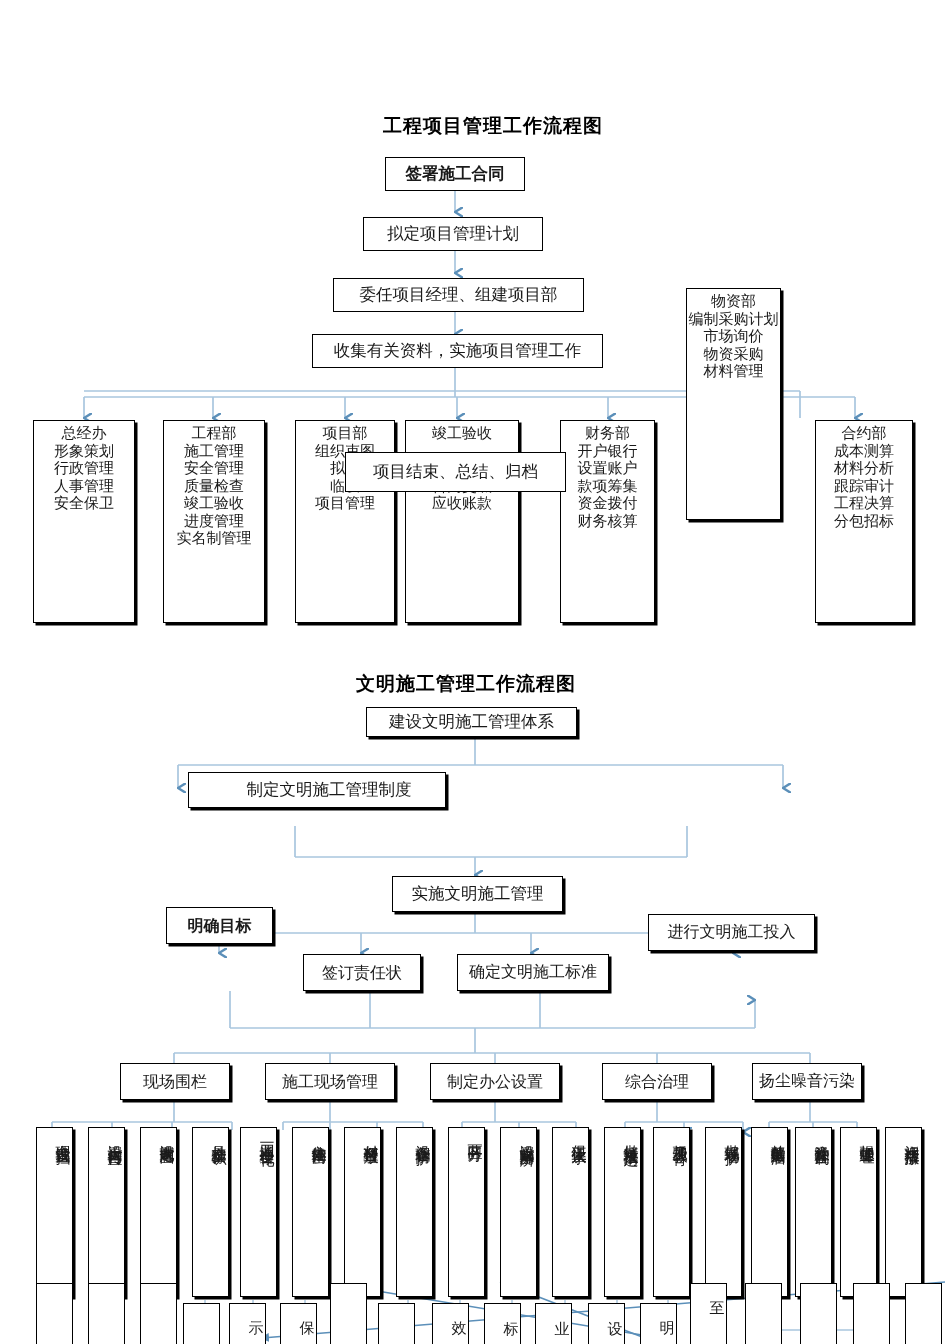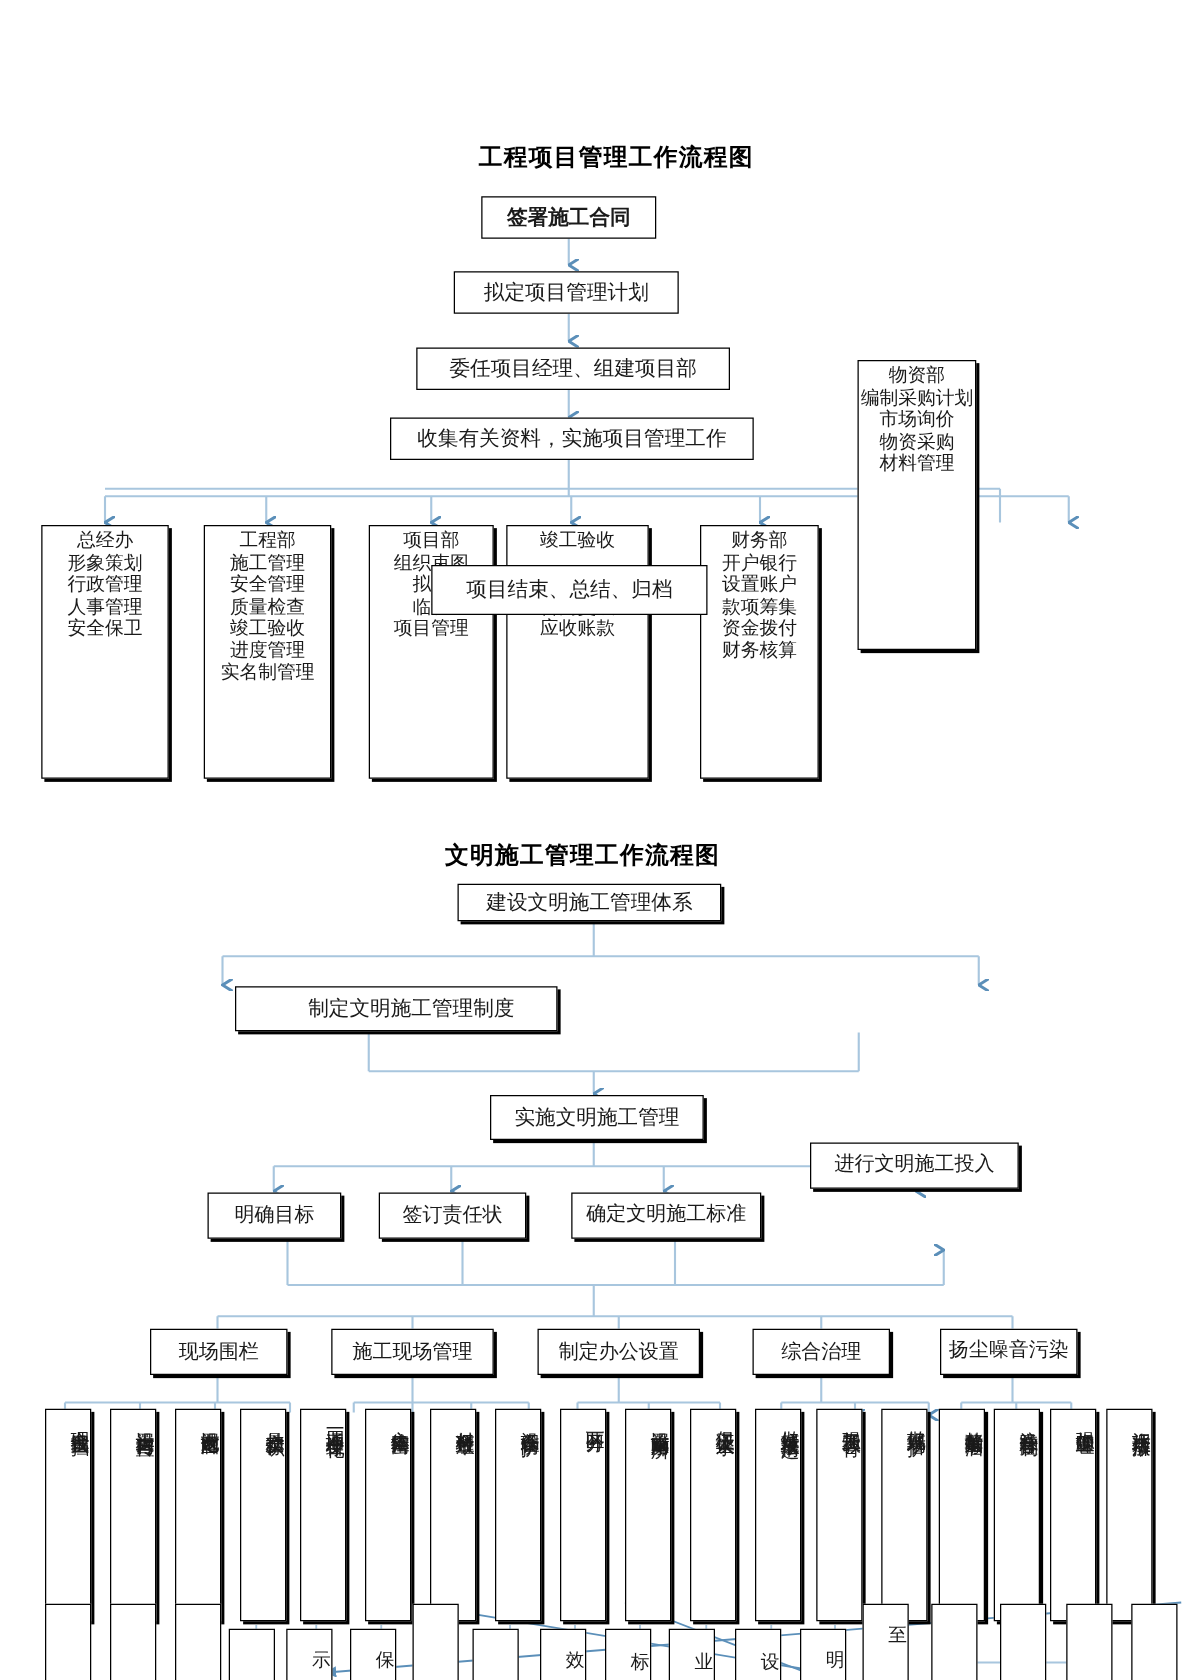--- a/index.html
+++ b/index.html
@@ -250,6 +250,16 @@
     </div>
   </div>
 
+  <div class="node stack shadowed" style="left:815px;top:420px;width:98px;height:203px;">
+    <div style="width:100%">
+      <span class="txt">合约部</span>
+      <span class="txt">成本测算</span>
+      <span class="txt">材料分析</span>
+      <span class="txt">跟踪审计</span>
+      <span class="txt">工程决算</span>
+      <span class="txt">分包招标</span>
+    </div>
+  </div>
 
   <div class="node n-lg" style="left:345px;top:452px;width:221px;height:40px;z-index:5;">
     <span class="txt">项目结束、总结、归档</span>

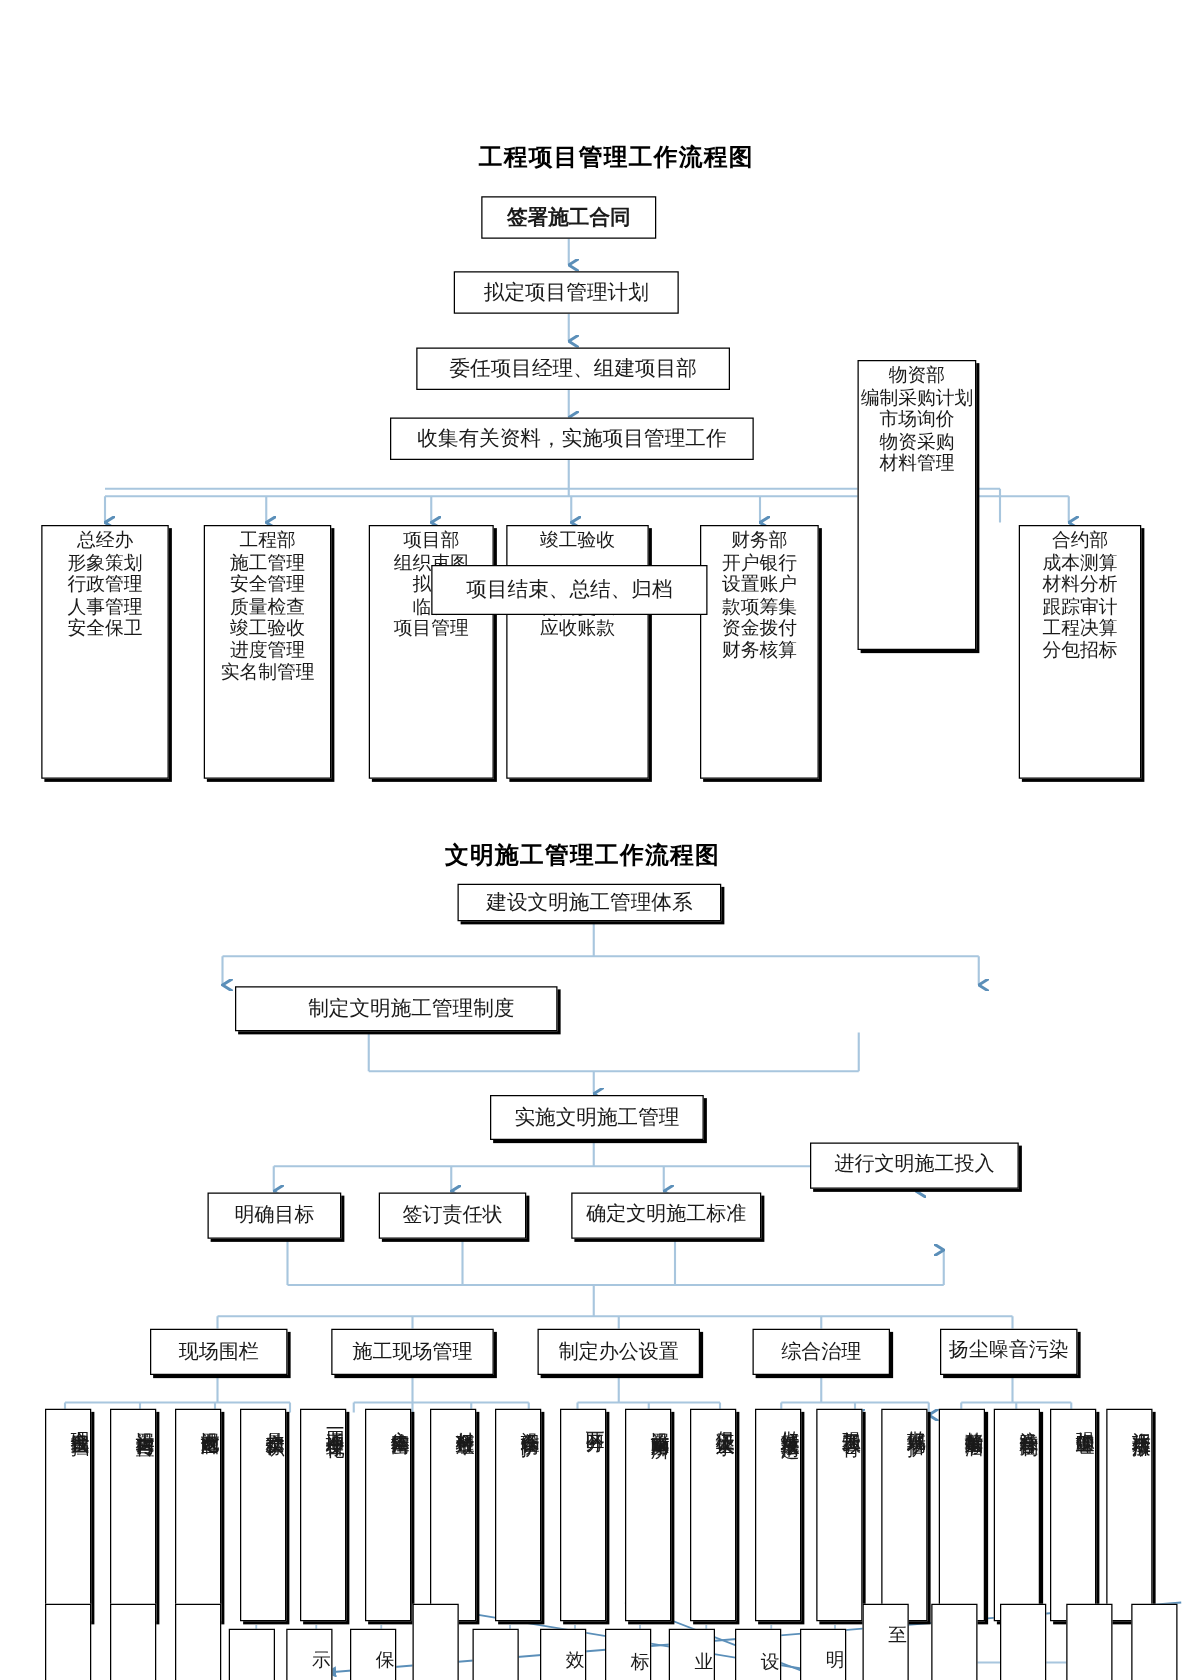--- a/index.html
+++ b/index.html
@@ -271,7 +271,7 @@
     <span class="txt">建设文明施工管理体系</span>
     </div>
 
-  <div class="node n-lg shadowed" style="left:188px;top:789px;width:258px;height:36px;padding-left:24px;">
+  <div class="node n-lg shadowed" style="left:188px;top:772px;width:258px;height:36px;padding-left:24px;">
     <span class="txt">制定文明施工管理制度</span>
     </div>
 

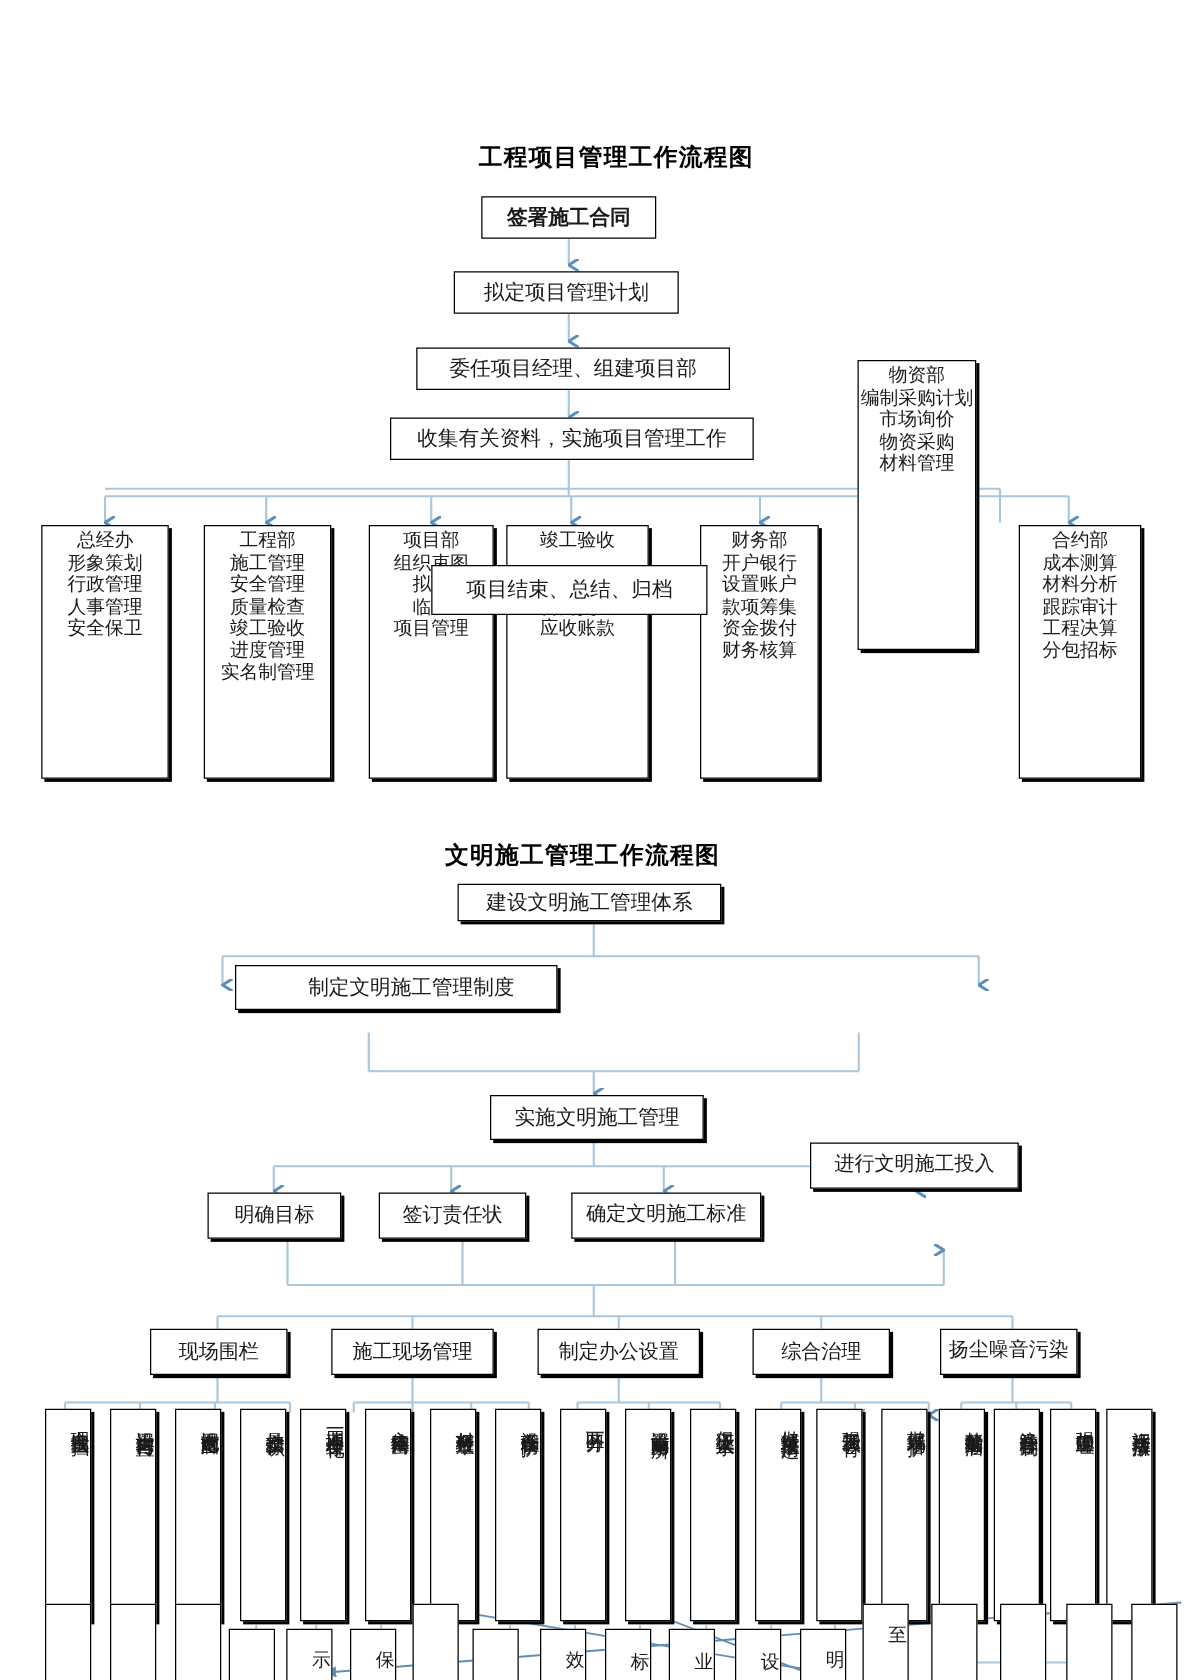--- a/index.html
+++ b/index.html
@@ -280,7 +280,7 @@
     <span class="txt">实施文明施工管理</span>
     </div>
 
-  <div class="node n-md shadowed" style="left:166px;top:954px;width:107px;height:37px;">
+  <div class="node n-md shadowed" style="left:166px;top:907px;width:107px;height:37px;font-weight:bold;">
     <span class="txt">明确目标</span>
     </div>
   <div class="node n-md shadowed" style="left:303px;top:954px;width:118px;height:37px;">

